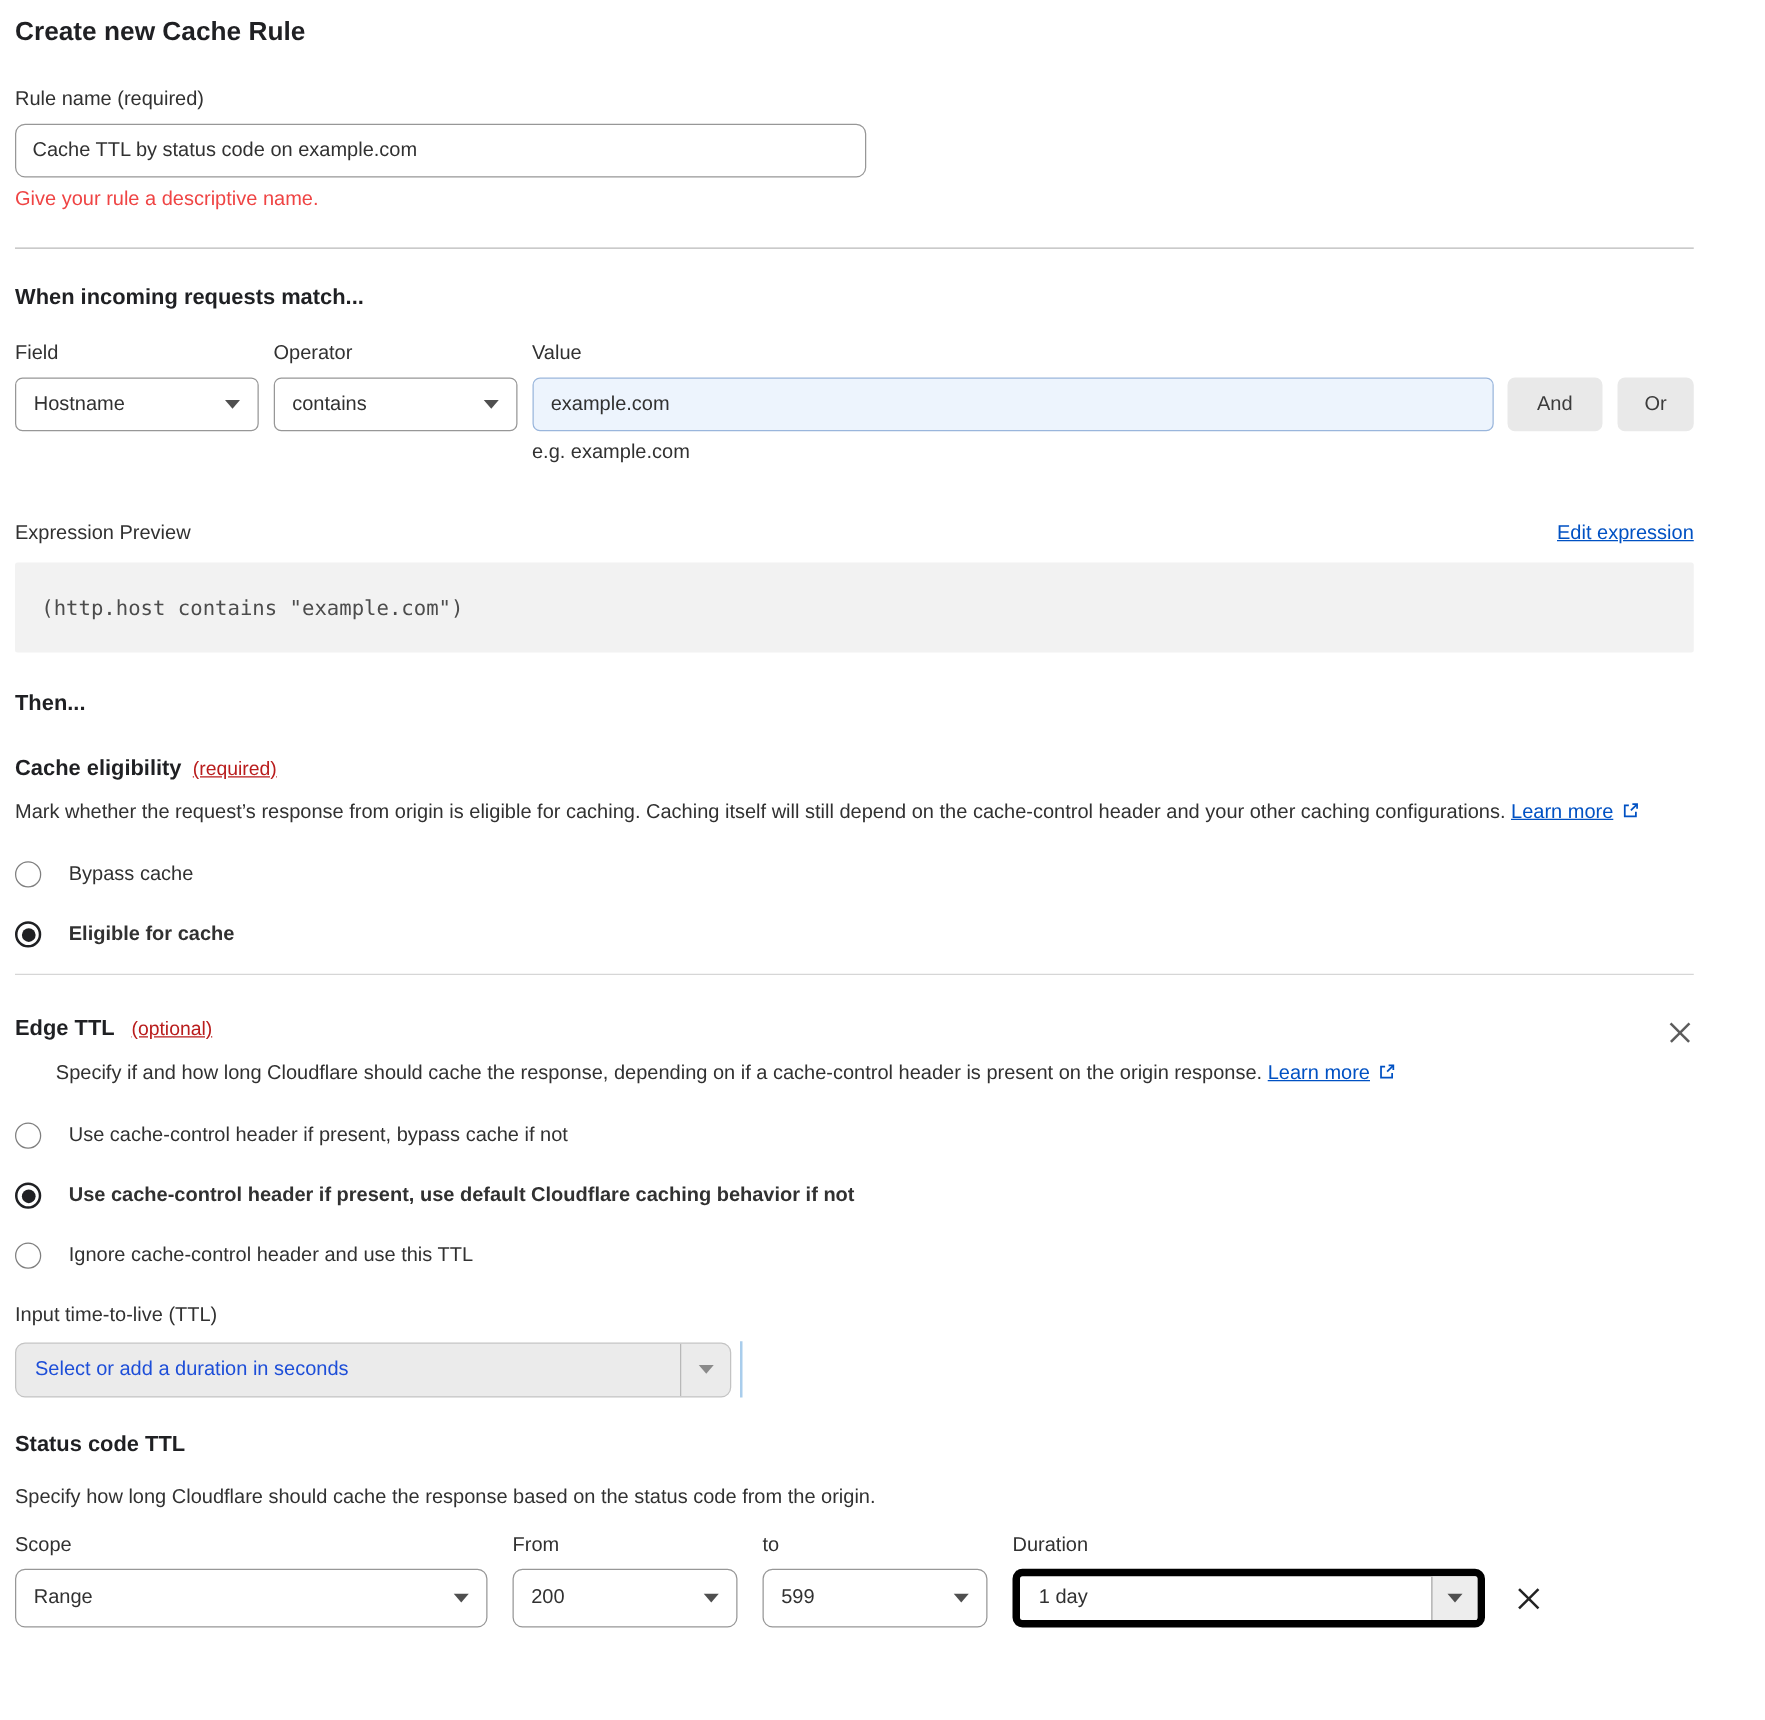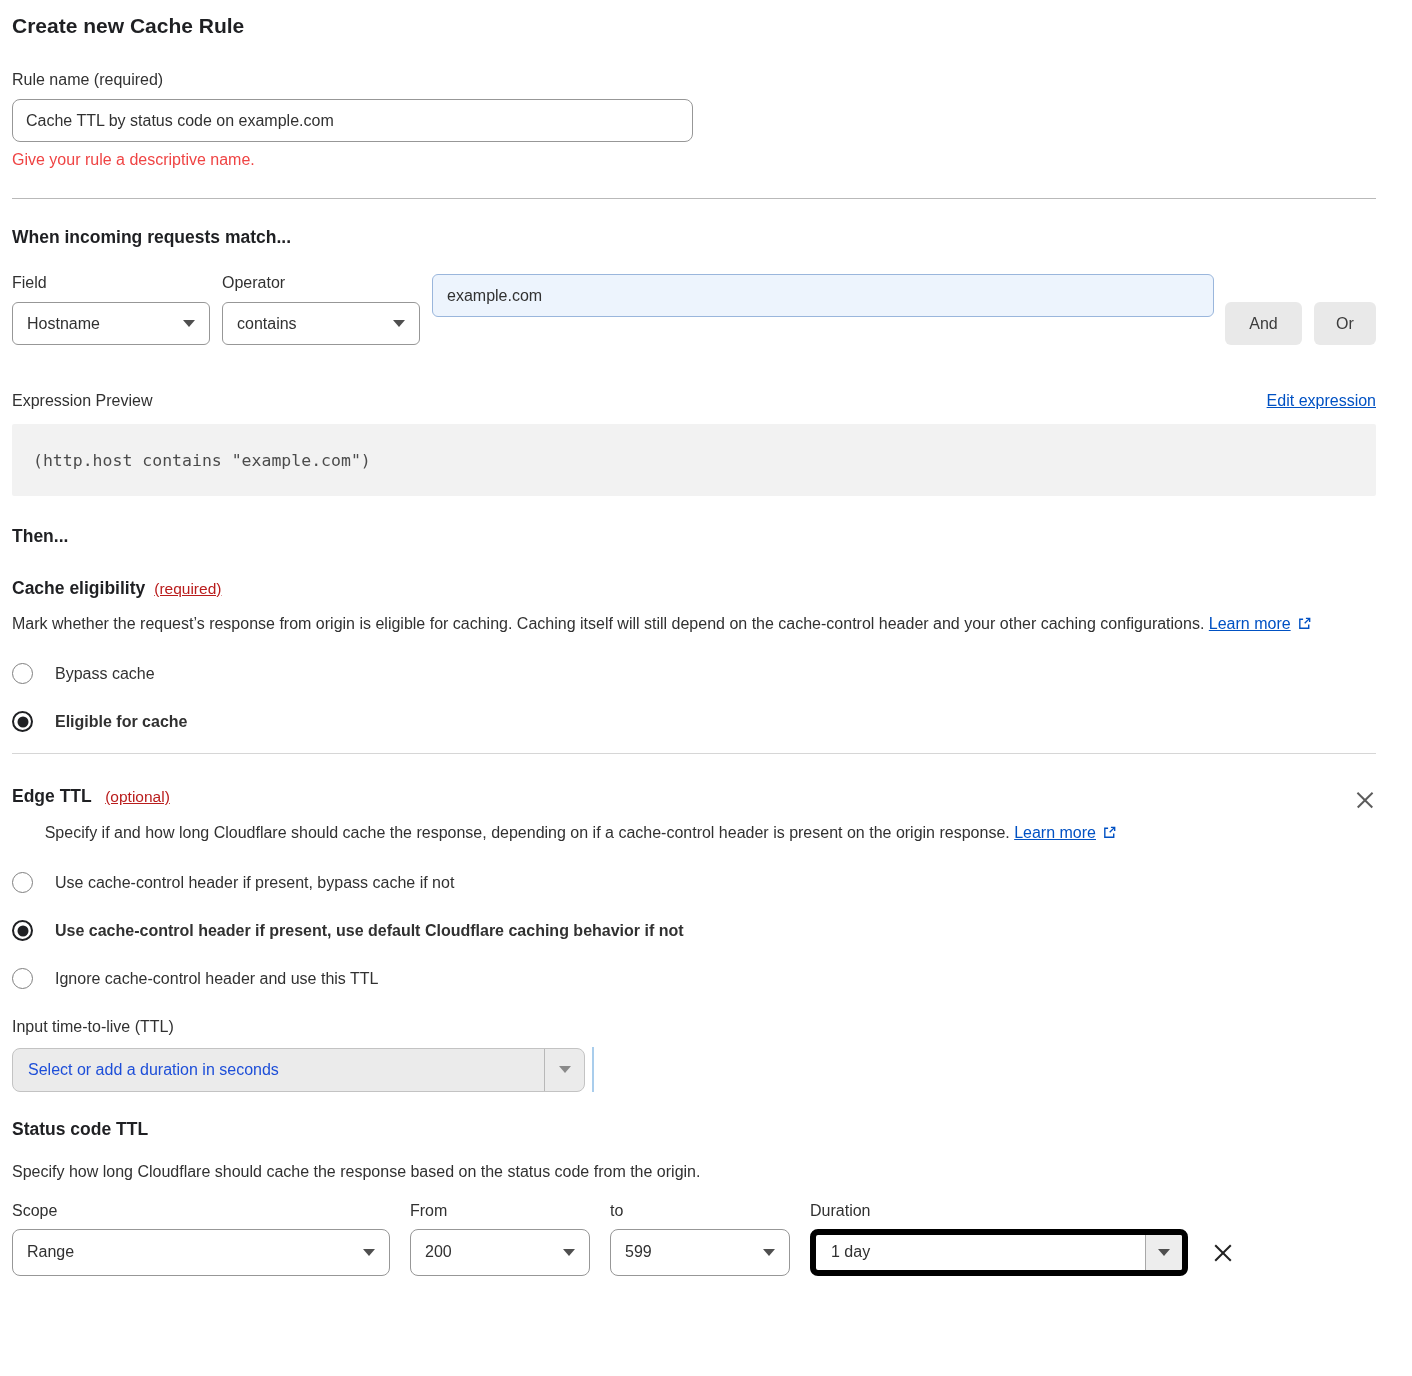--- a/index.html
+++ b/index.html
@@ -10,7 +10,7 @@
     color: #313131;
     overflow: hidden;
   }
-  .container { padding: 14px 36px 0 12px; width: 1412px; }
+  .container { padding: 14px 57px 0 12px; width: 1412px; }
 
   .page-title {
     font-size: 21px; font-weight: 700; color: #1f2023;

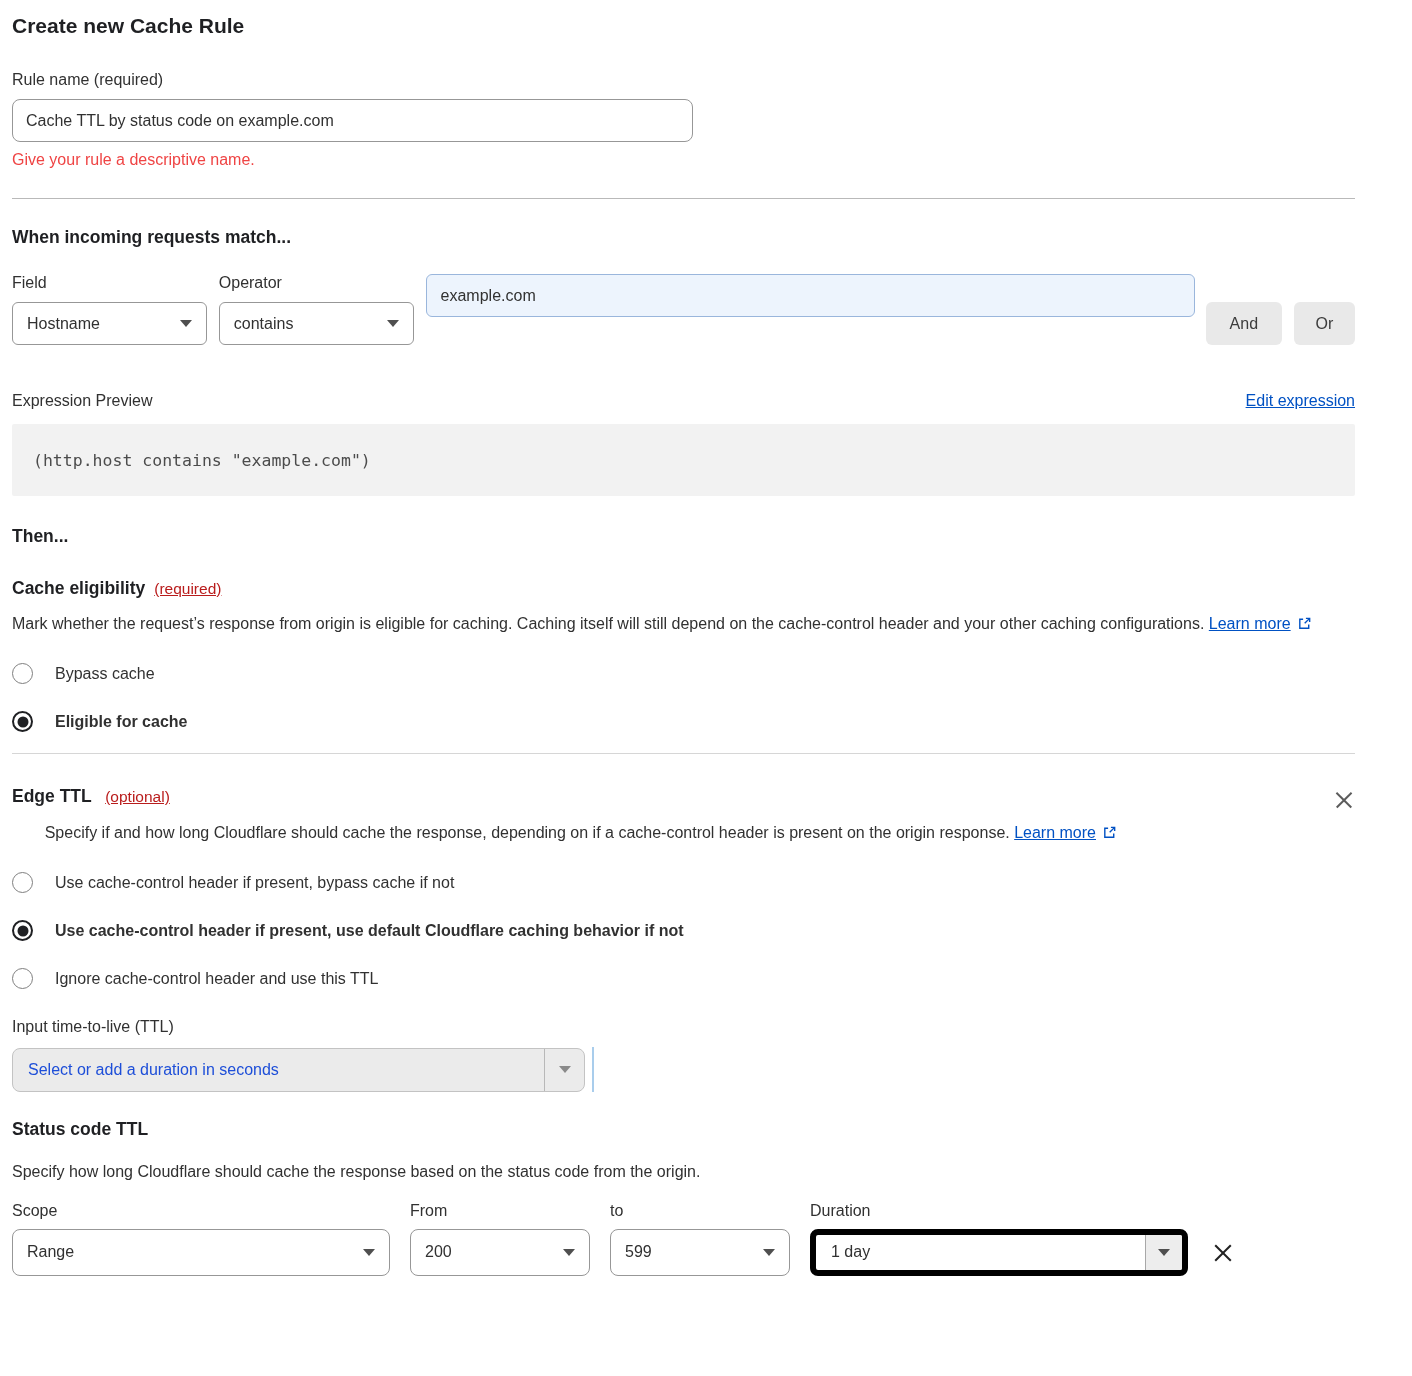--- a/index.html
+++ b/index.html
@@ -210,6 +210,7 @@
       </div>
     </div>
     <div class="match-col col-value">
+      <div class="col-label">Value</div>
       <input class="value-input" type="text" value="example.com" style="">
     </div>
     <button class="andor-btn and-btn">And</button>

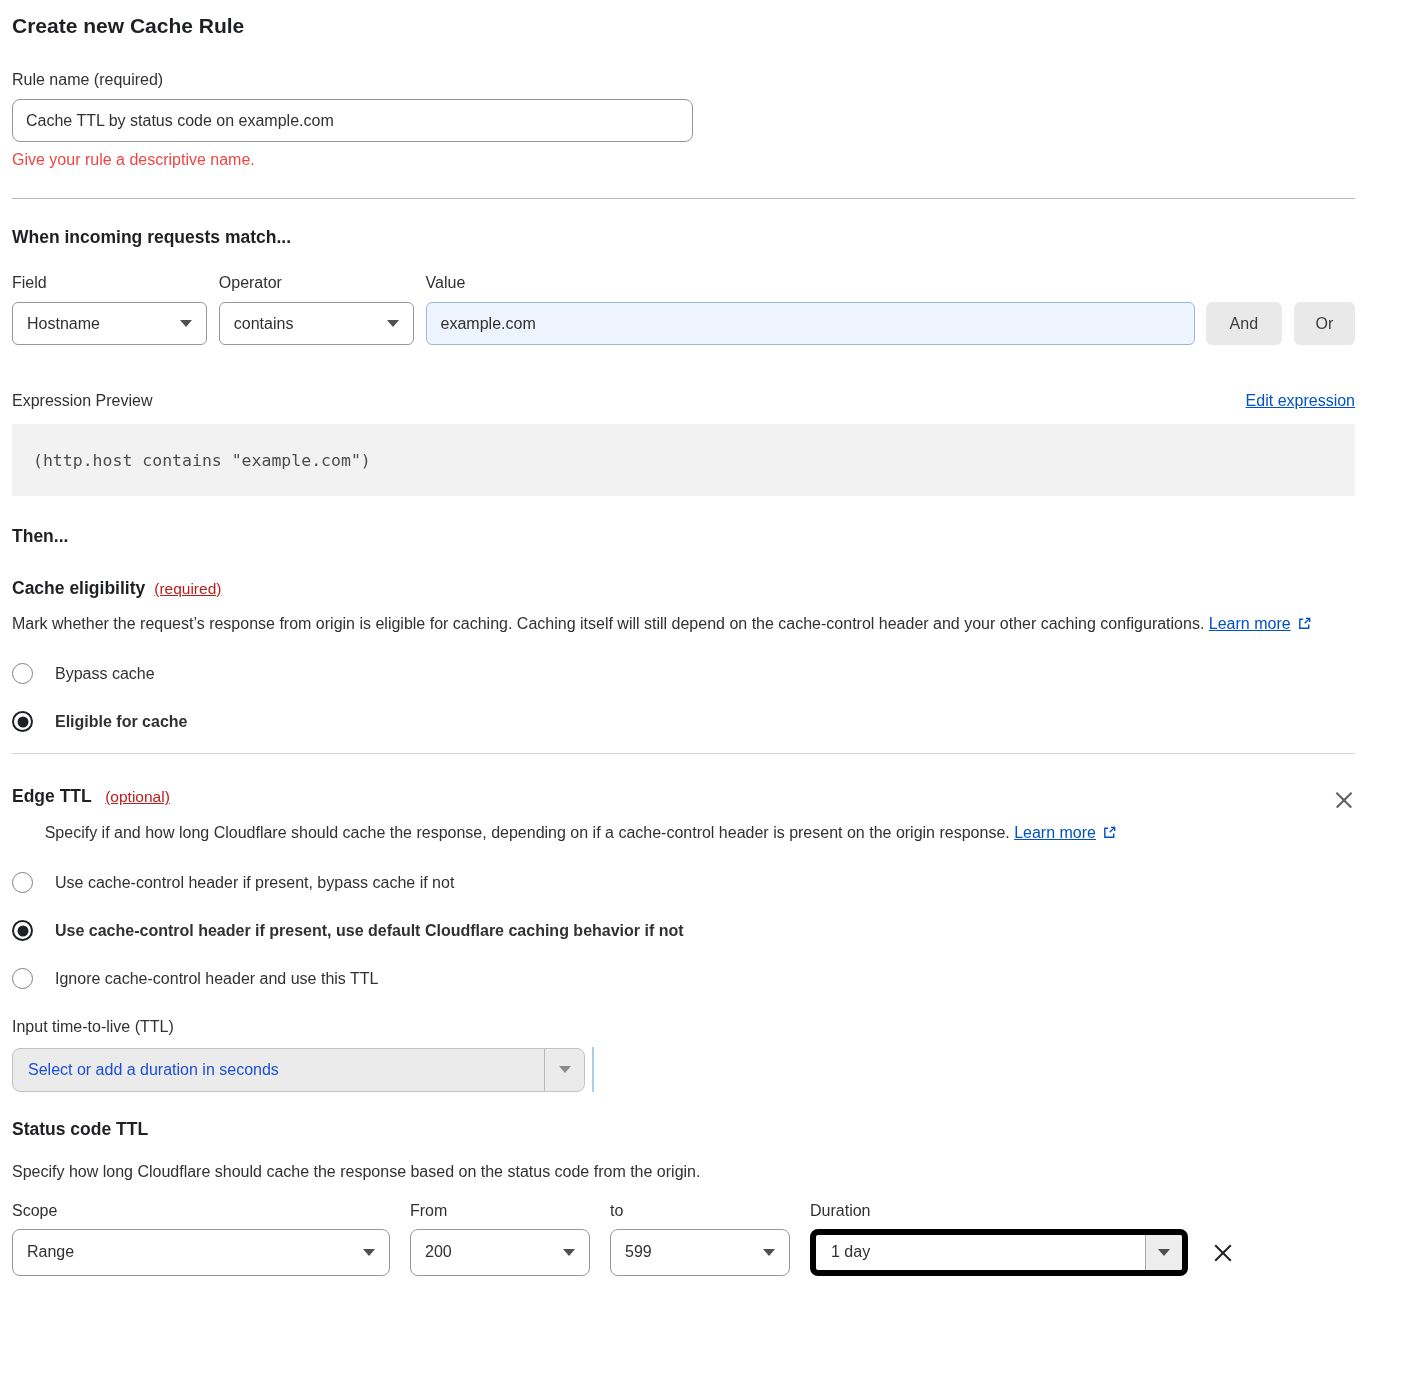--- a/index.html
+++ b/index.html
@@ -212,6 +212,7 @@
     <div class="match-col col-value">
       <div class="col-label">Value</div>
       <input class="value-input" type="text" value="example.com" style="">
+      <div class="value-hint">e.g. example.com</div>
     </div>
     <button class="andor-btn and-btn">And</button>
     <button class="andor-btn or-btn">Or</button>

